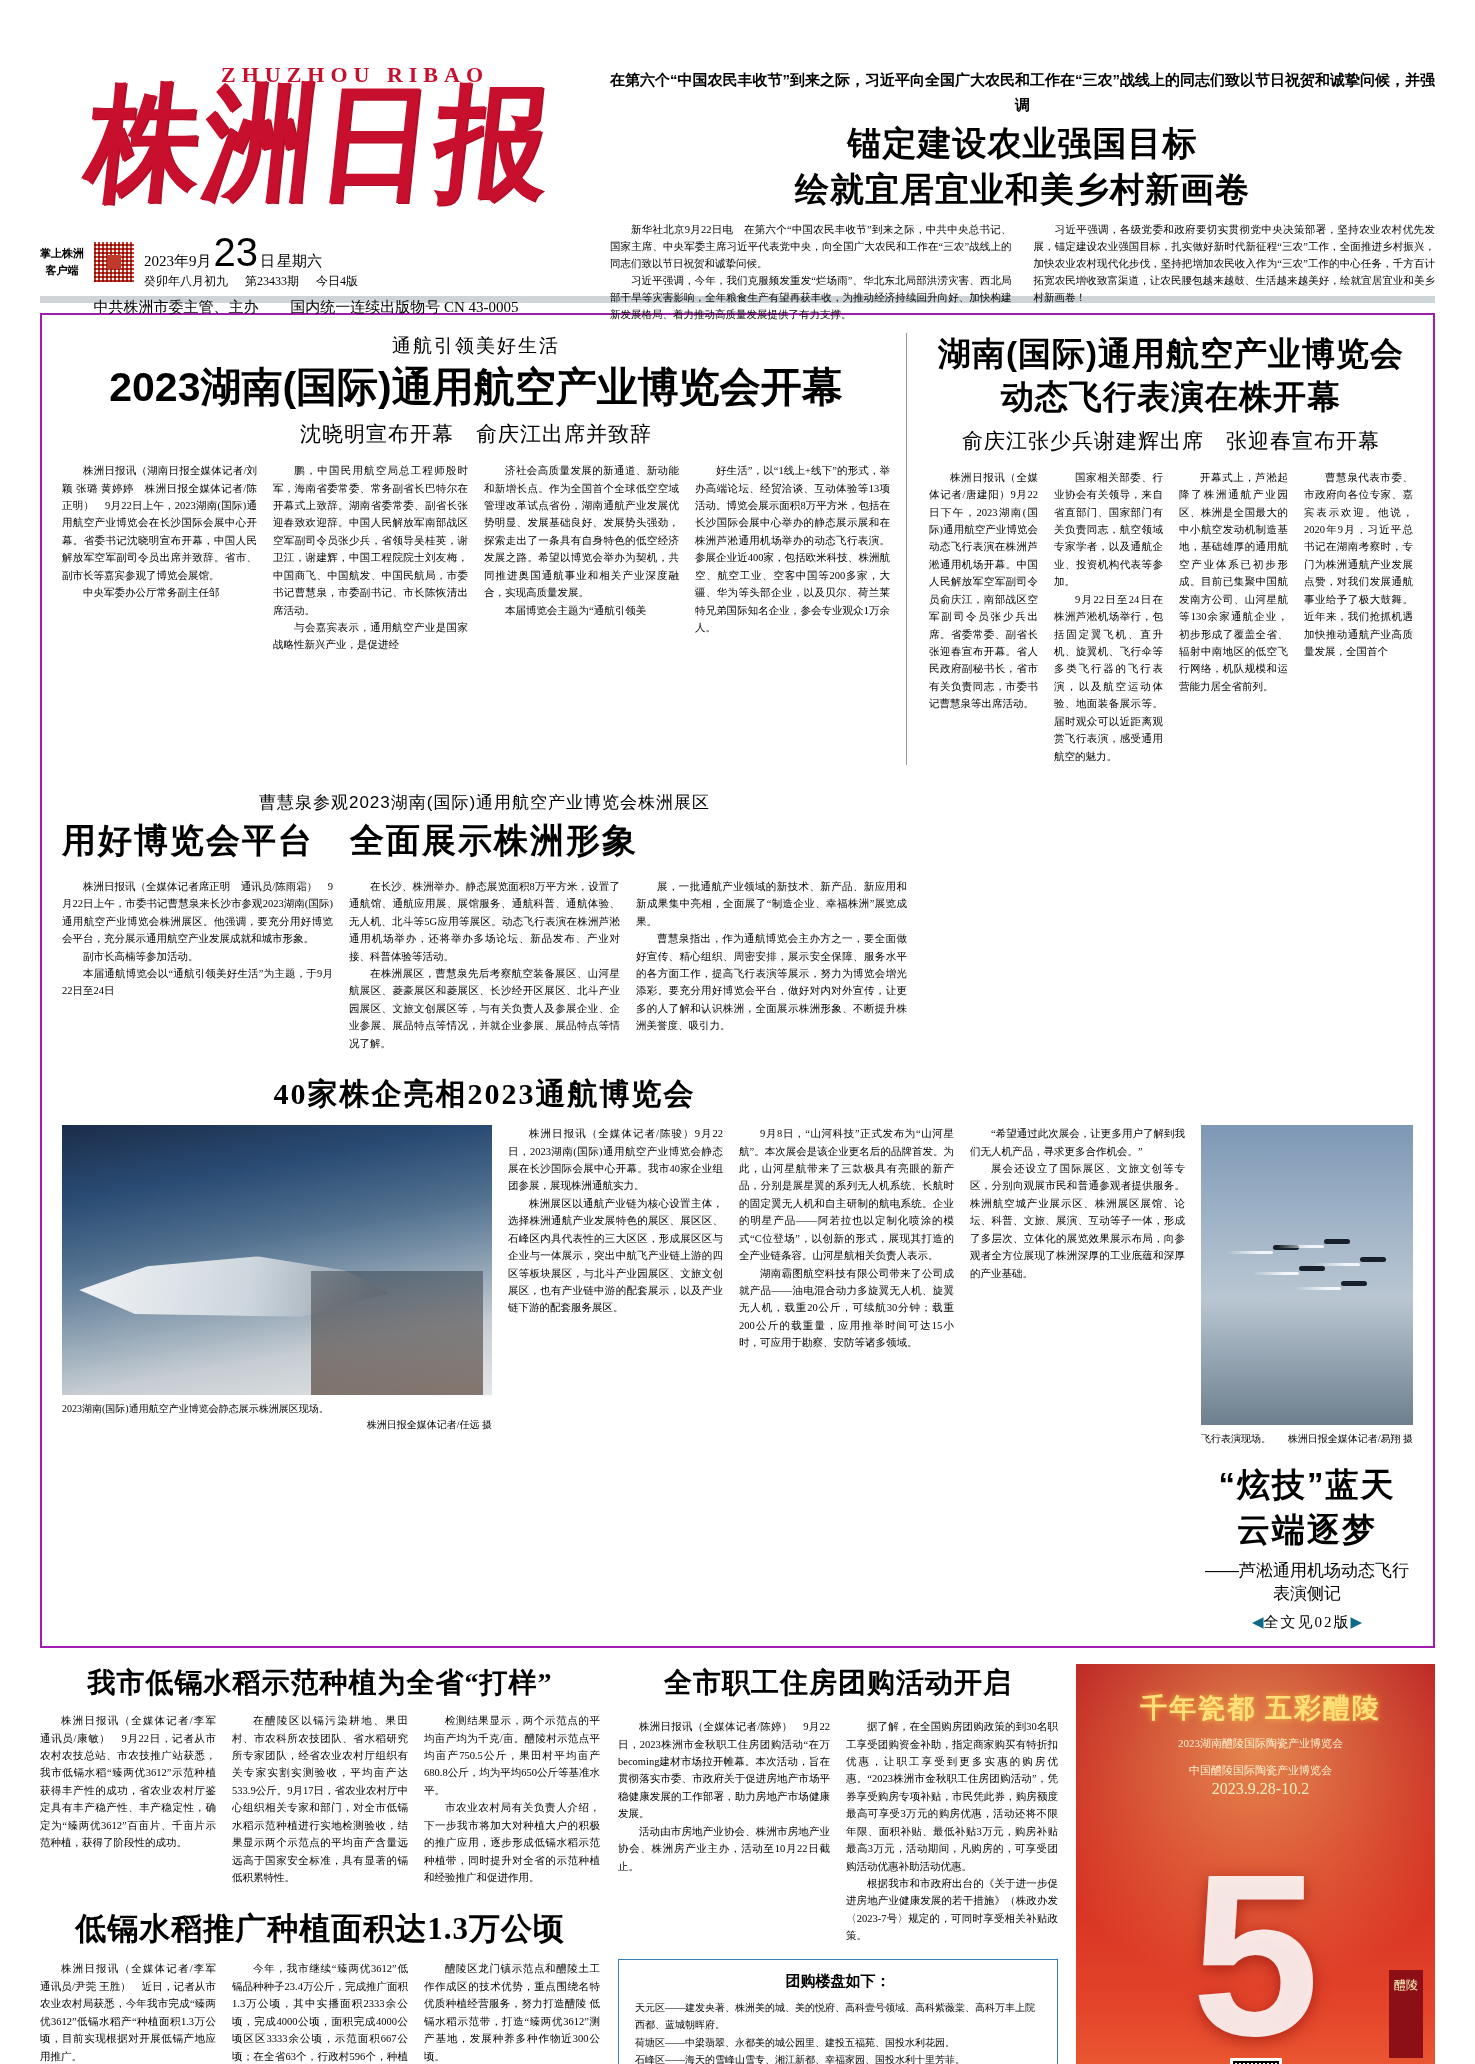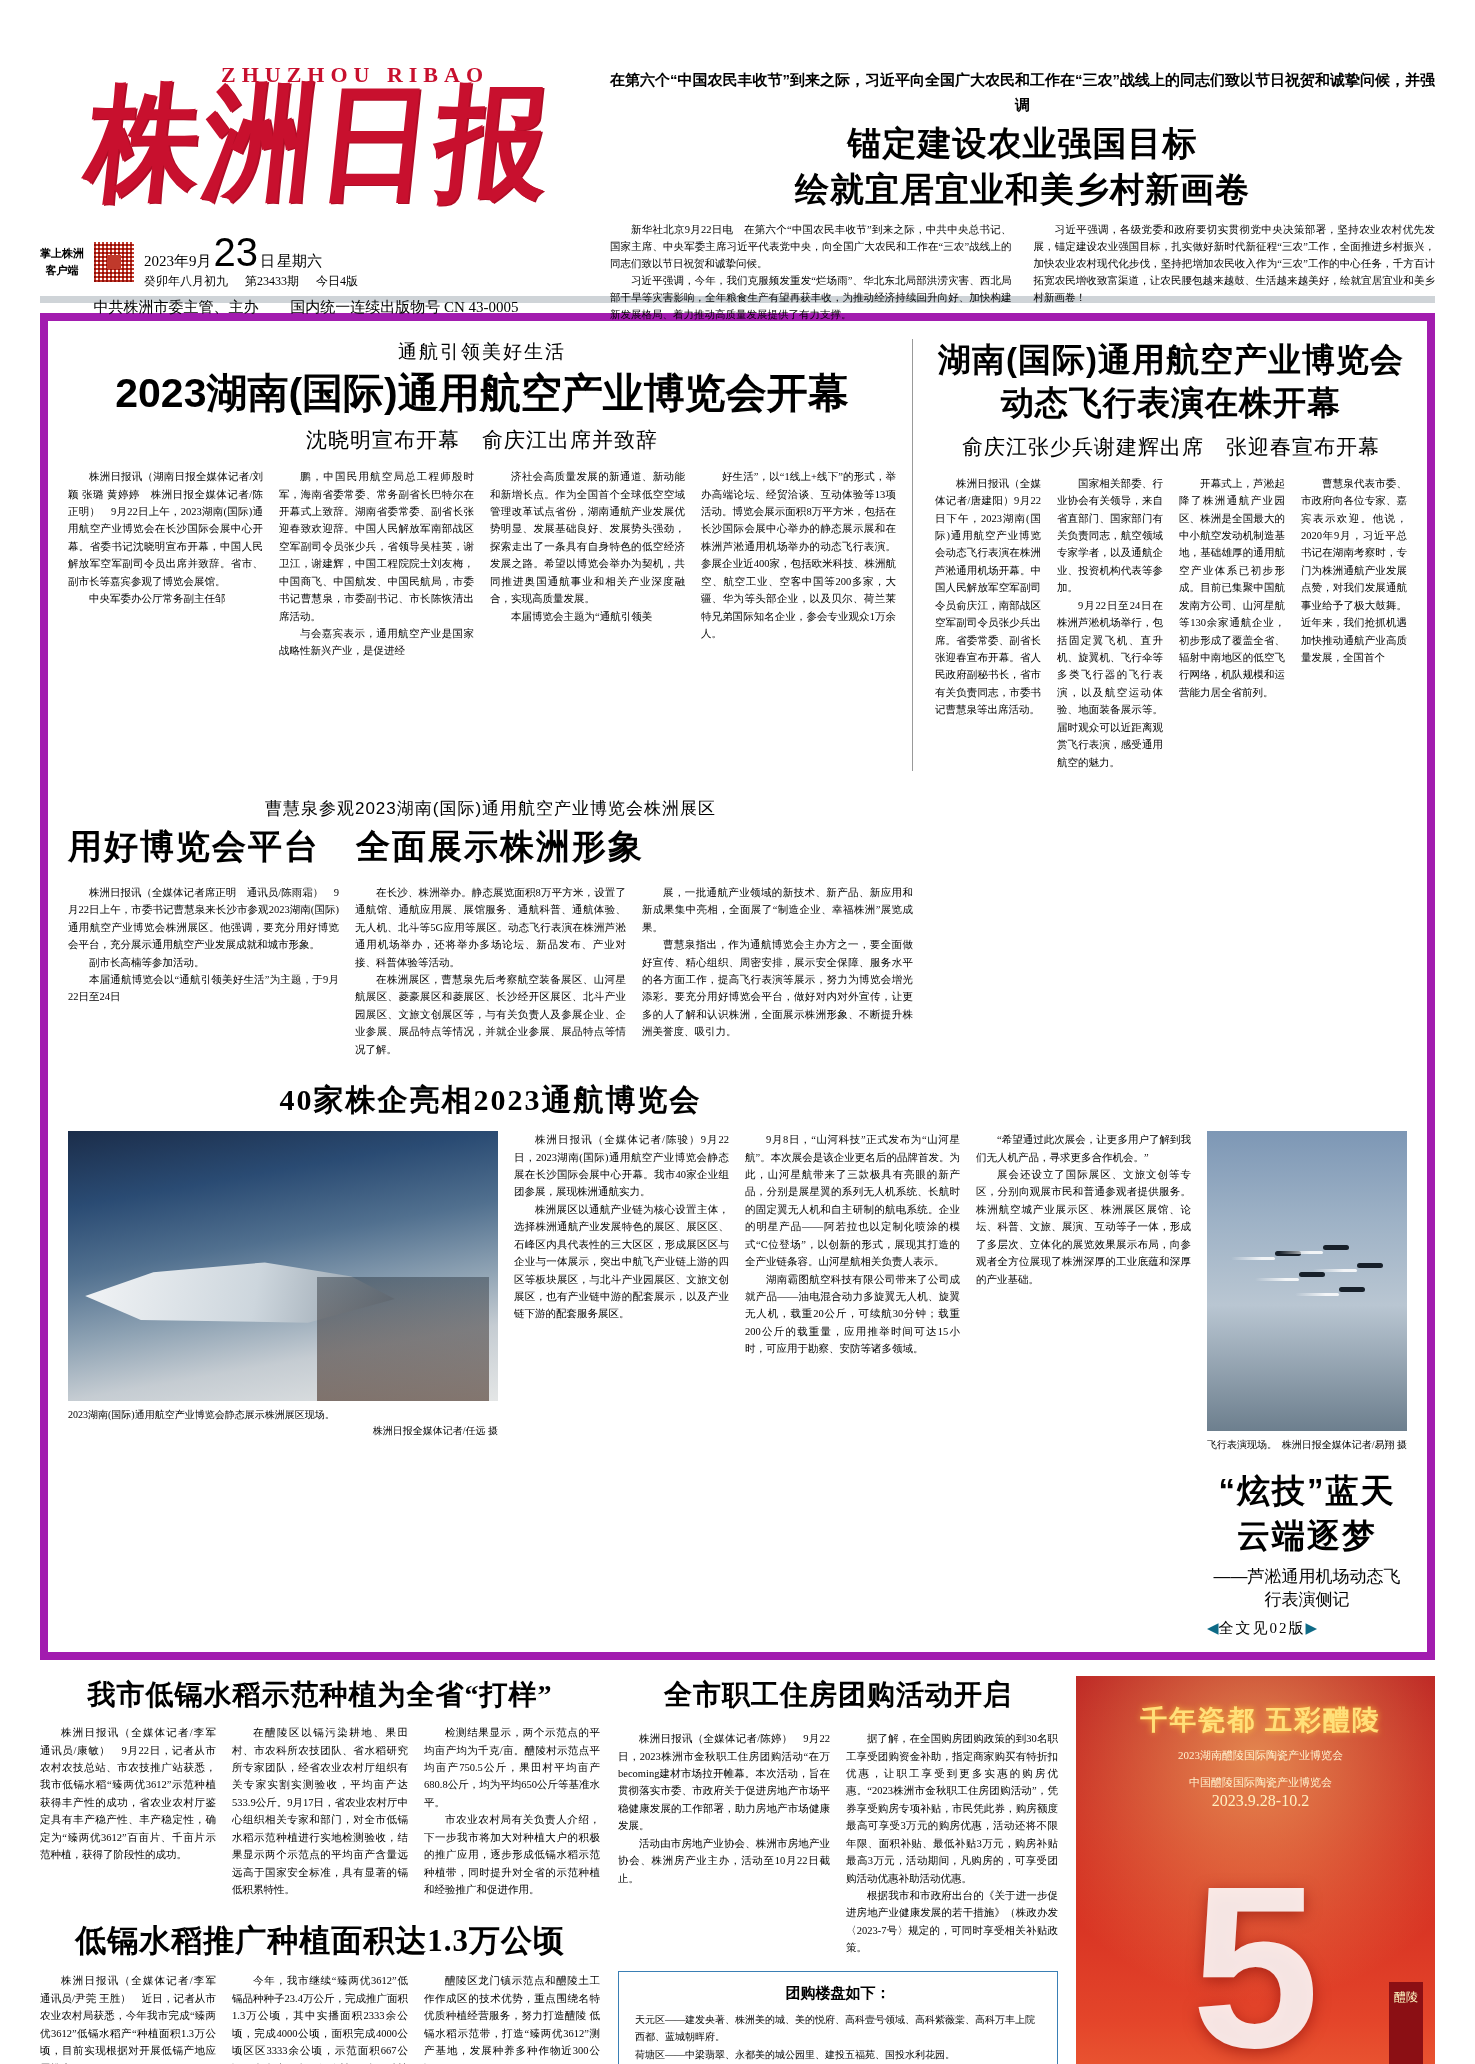--- a/index.html
+++ b/index.html
@@ -64,7 +64,7 @@
   .rule-gray { height: 7px; background: #cfd4d8; margin: 6px 0 10px; }
 
   
-  .feature-box { border: 8px solid #a21caf; padding: 18px 20px 14px; }
+  .feature-box { border: 2px solid #a21caf; padding: 18px 20px 14px; }
   .feature-top { display: flex; gap: 18px; }
   .ft-left { width: 845px; border-right: 1px solid #999; padding-right: 16px; }
   .ft-right { flex: 1; padding-left: 4px; }

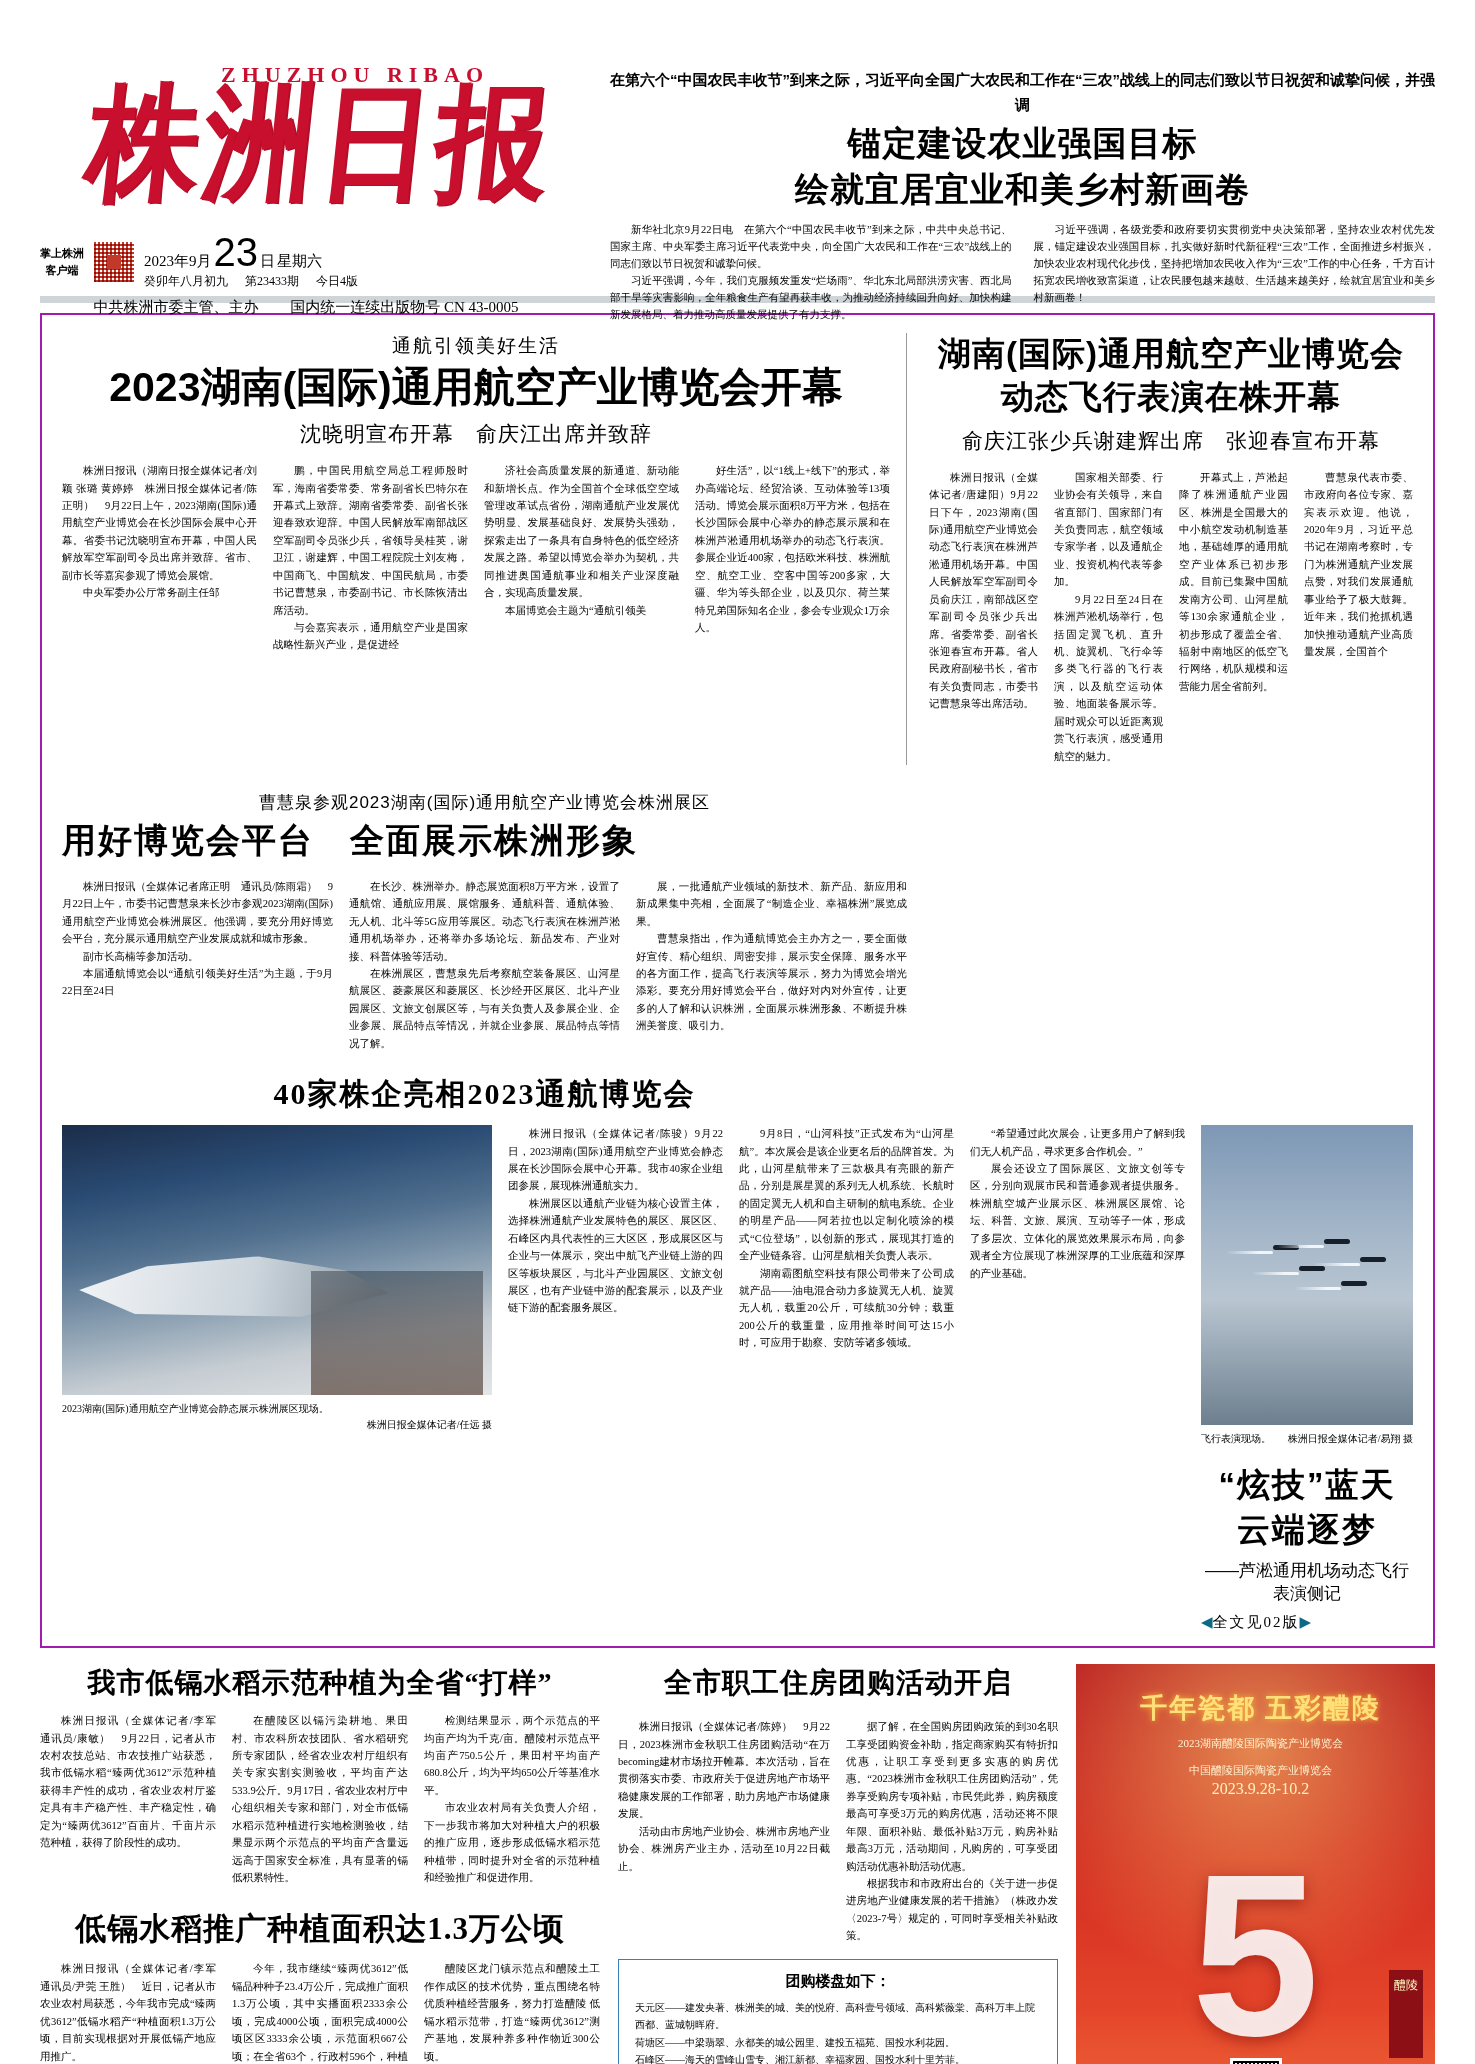--- a/index.html
+++ b/index.html
@@ -130,7 +130,7 @@
     font-family: "Liberation Sans", sans-serif; margin-top: 16px; letter-spacing: 2px; }
   .sub4 { text-align: center; font-size: 17px; margin-top: 6px;
     font-family: "Liberation Sans", sans-serif; }
-  .jump { text-align: left; font-size: 15px; margin-top: 8px; color: #0d6a86; }
+  .jump { text-align: center; font-size: 15px; margin-top: 8px; color: #0d6a86; }
   .jump b { color: #000; font-weight: normal; letter-spacing: 2px; }
 
   

